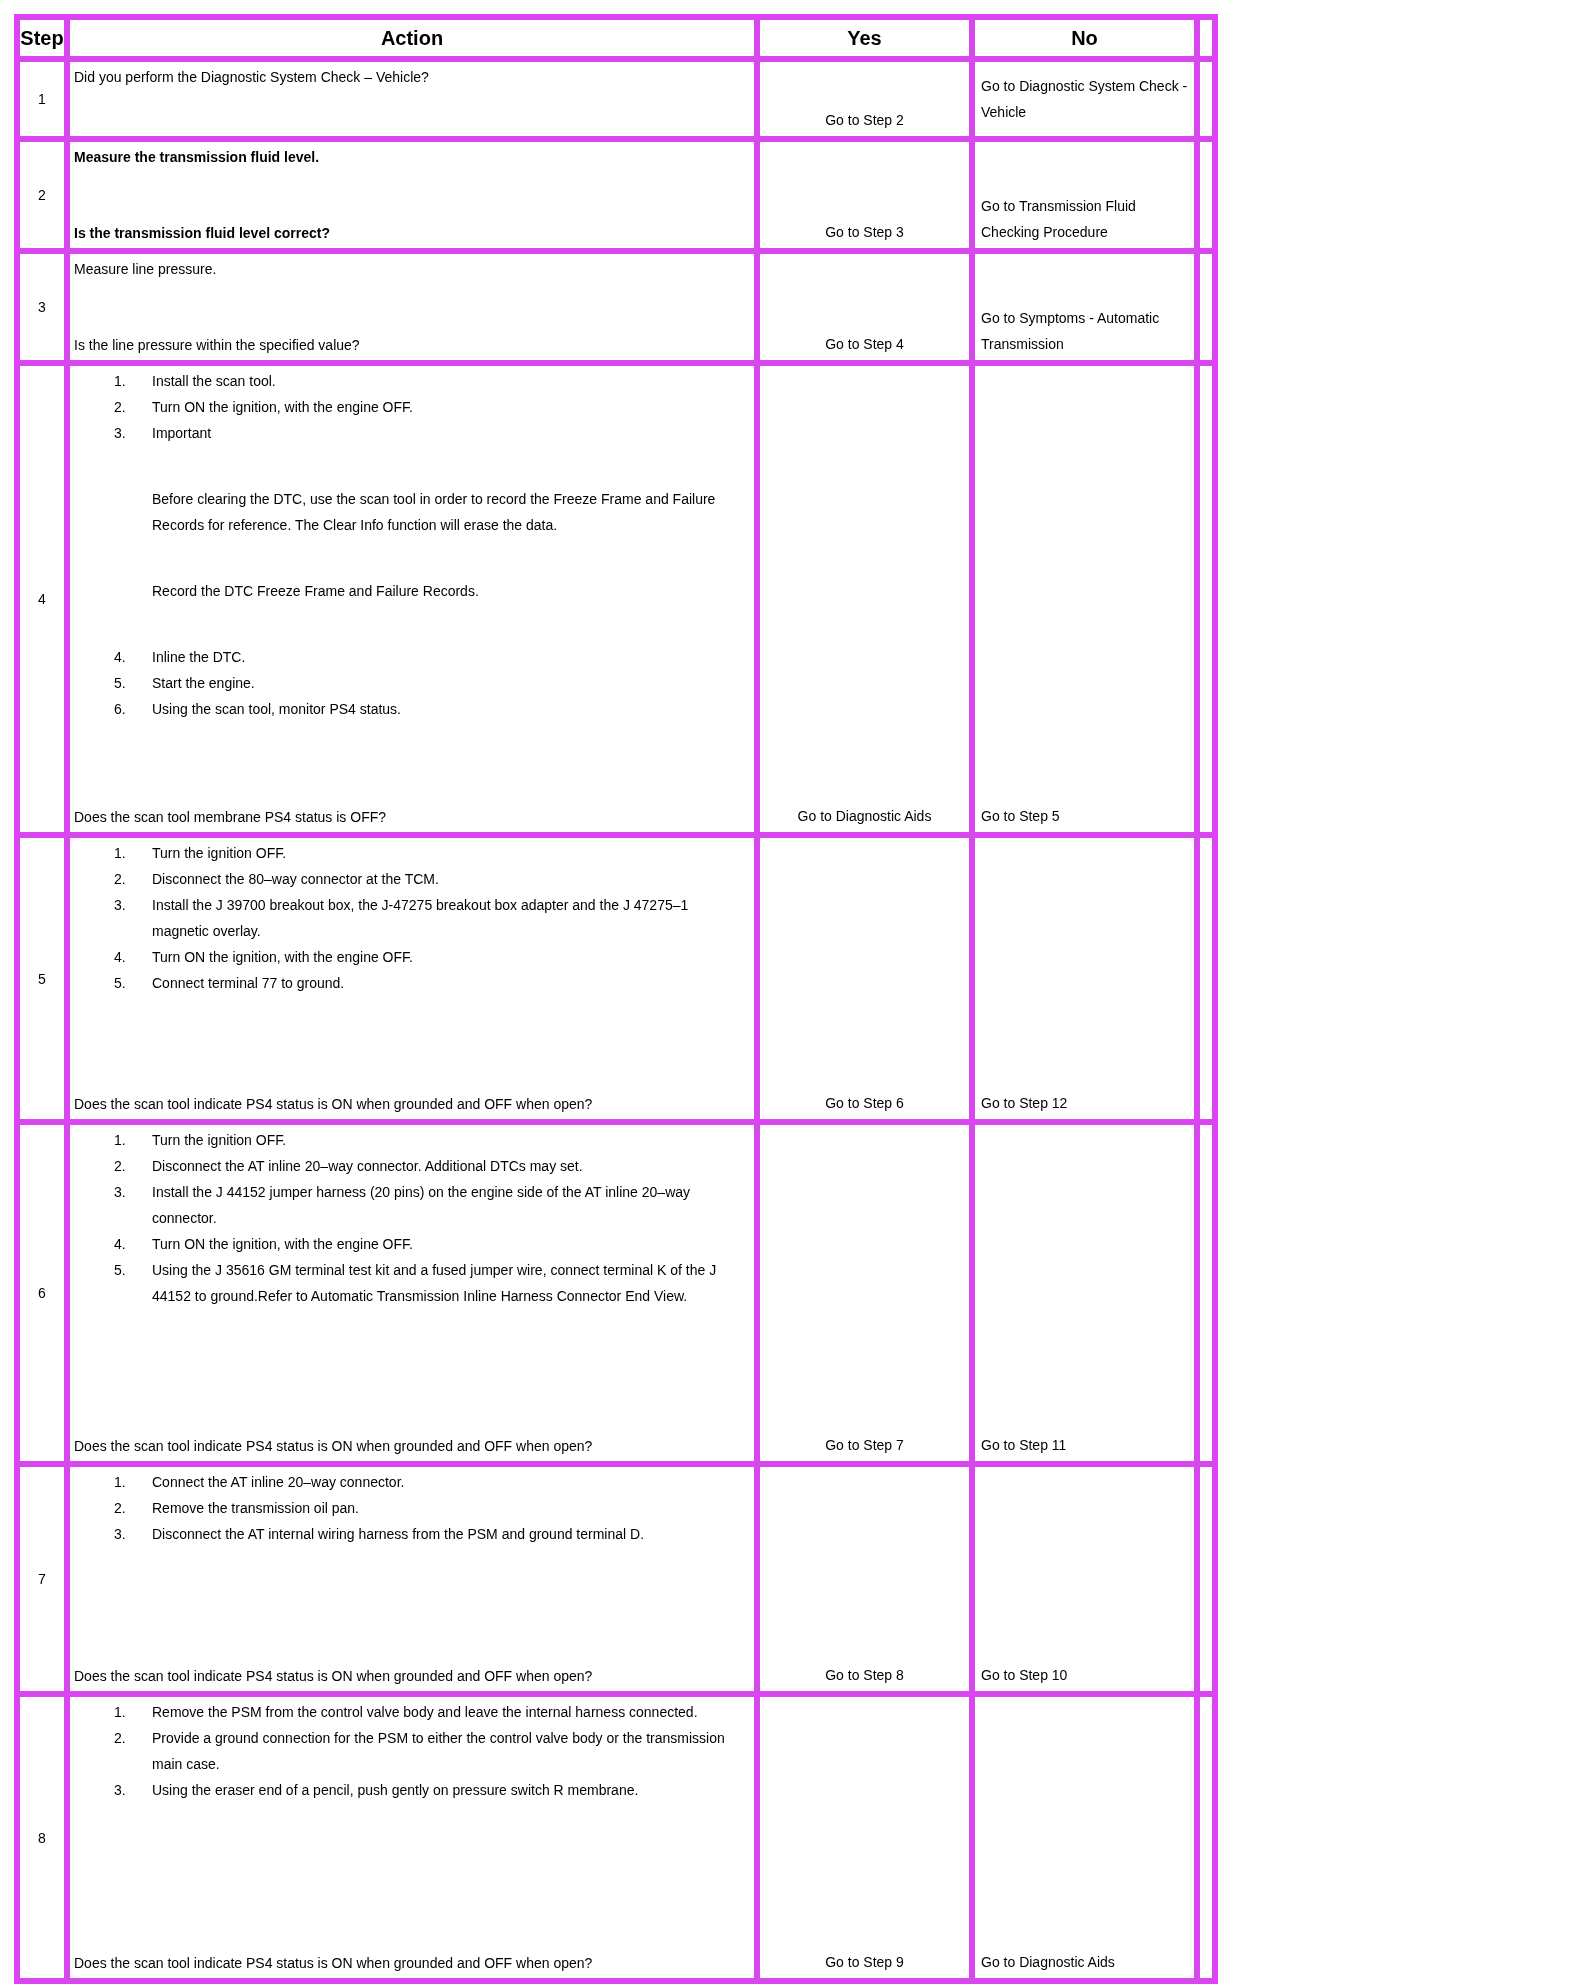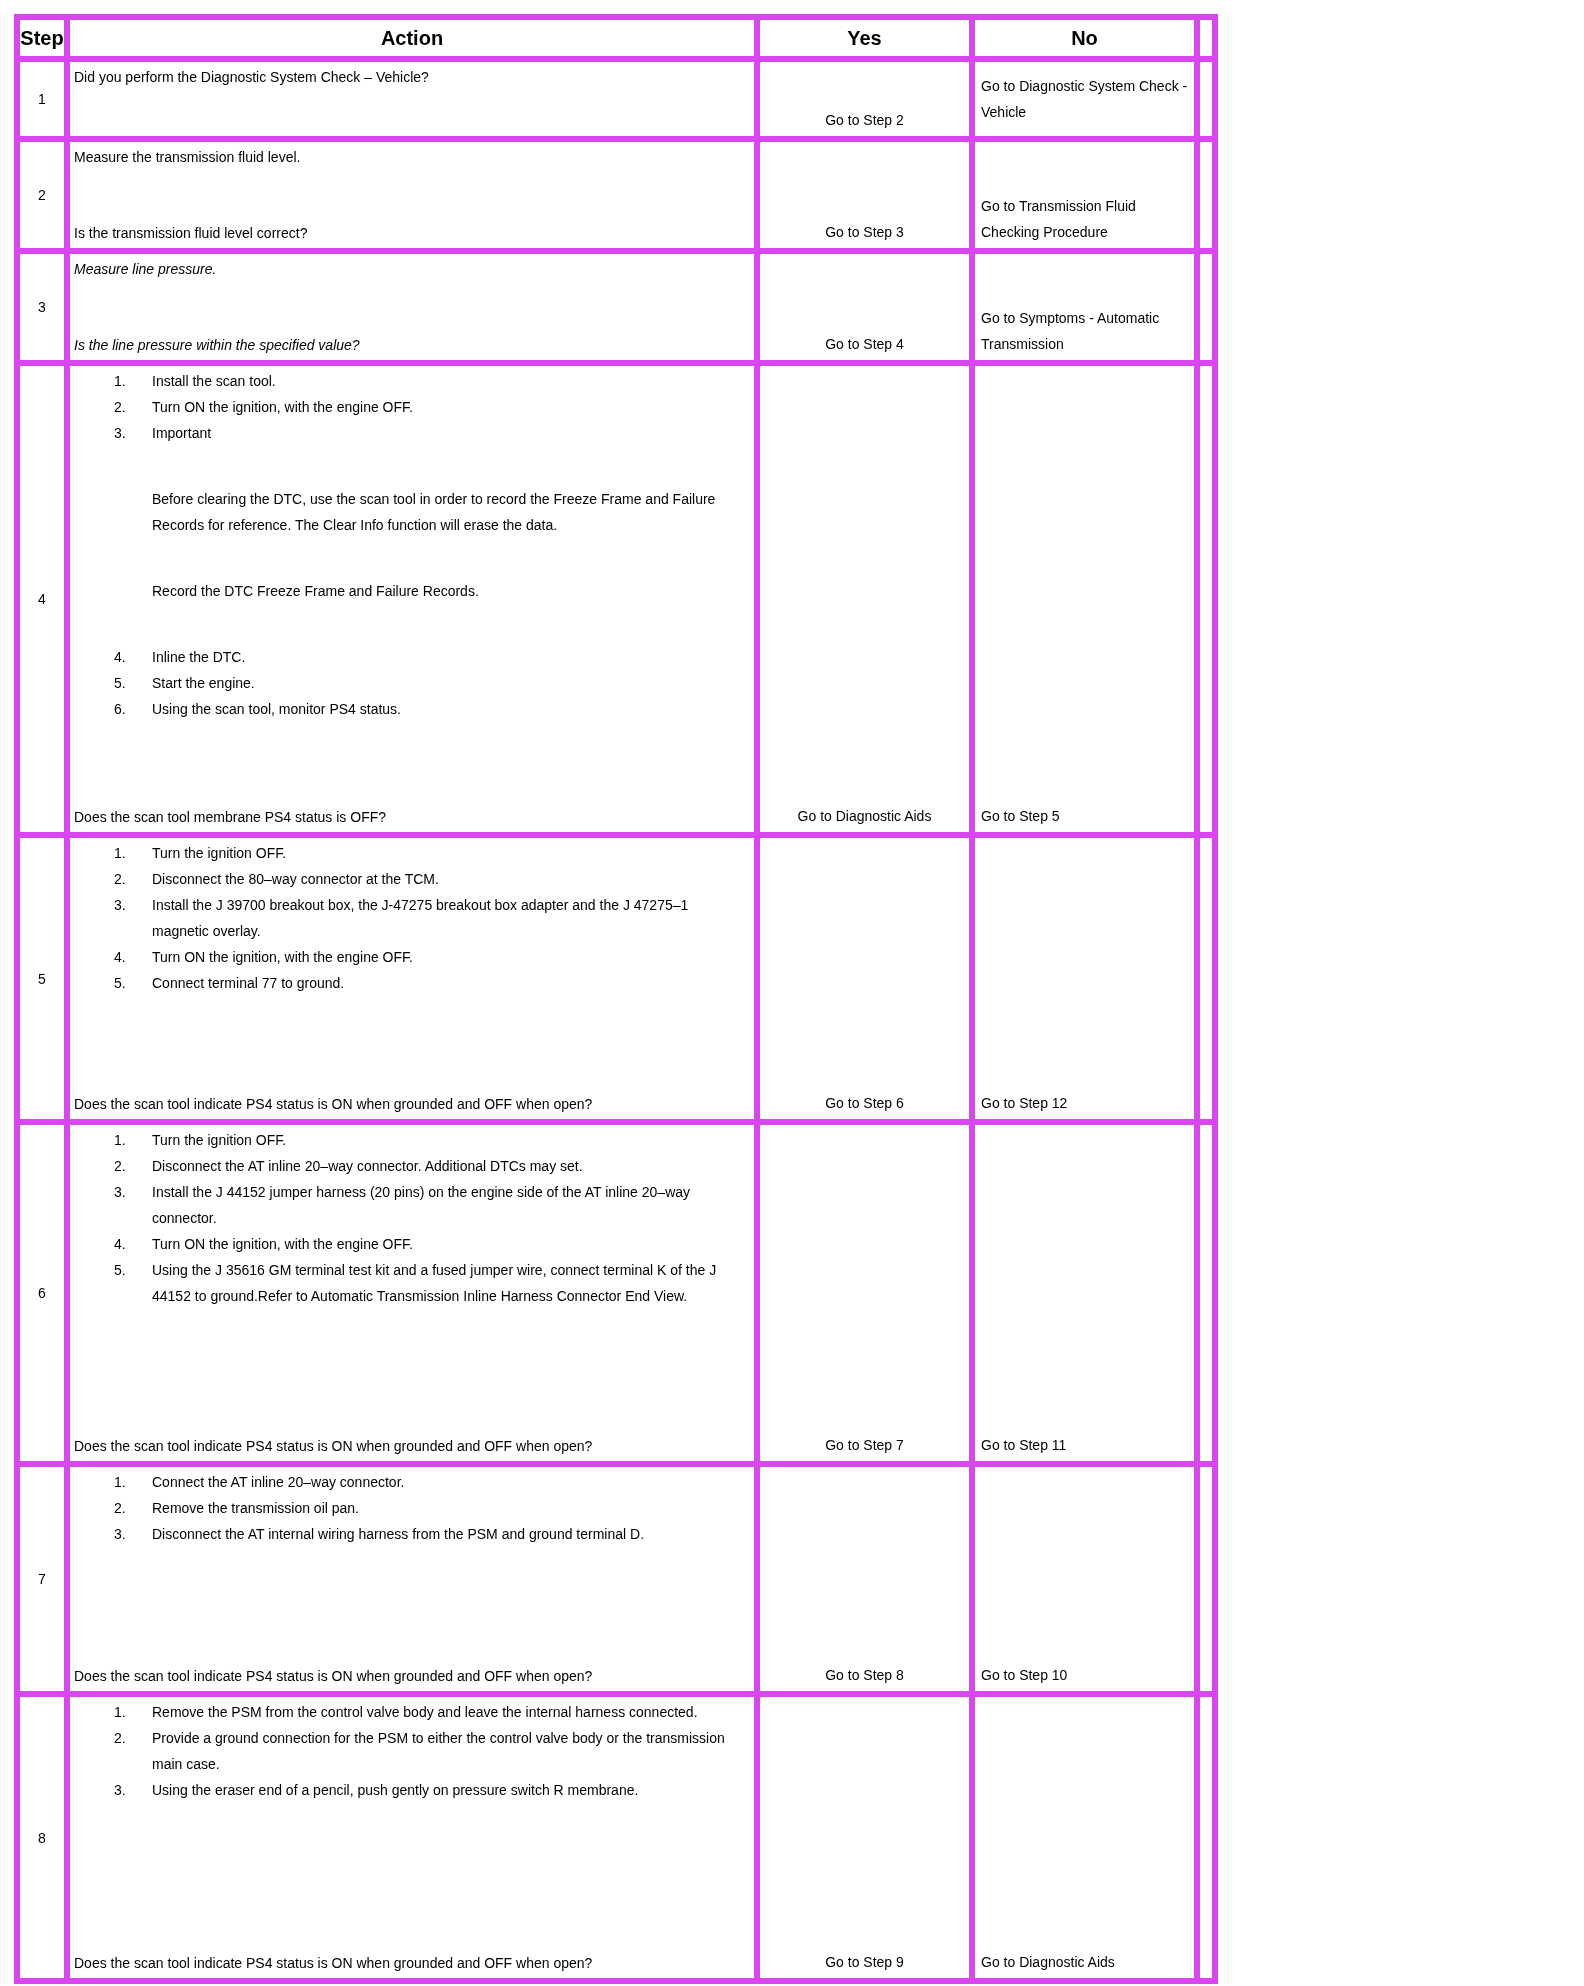--- a/index.html
+++ b/index.html
@@ -36,7 +36,7 @@
 
   
   tr.r1 { height: 78px; }  tr.r1 .action-inner { height: 70px; }
-  tr.r2 { height: 110px; } tr.r2 .action-inner { height: 102px; }
+  tr.r2 { height: 110px; } tr.r2 .action-inner { height: 102px; font-weight: bold; }
   tr.r3 { height: 110px; } tr.r3 .action-inner { height: 102px; font-style: italic; }
   tr.r4 { height: 470px; } tr.r4 .action-inner { height: 462px; }
   tr.r5 { height: 285px; } tr.r5 .action-inner { height: 277px; }

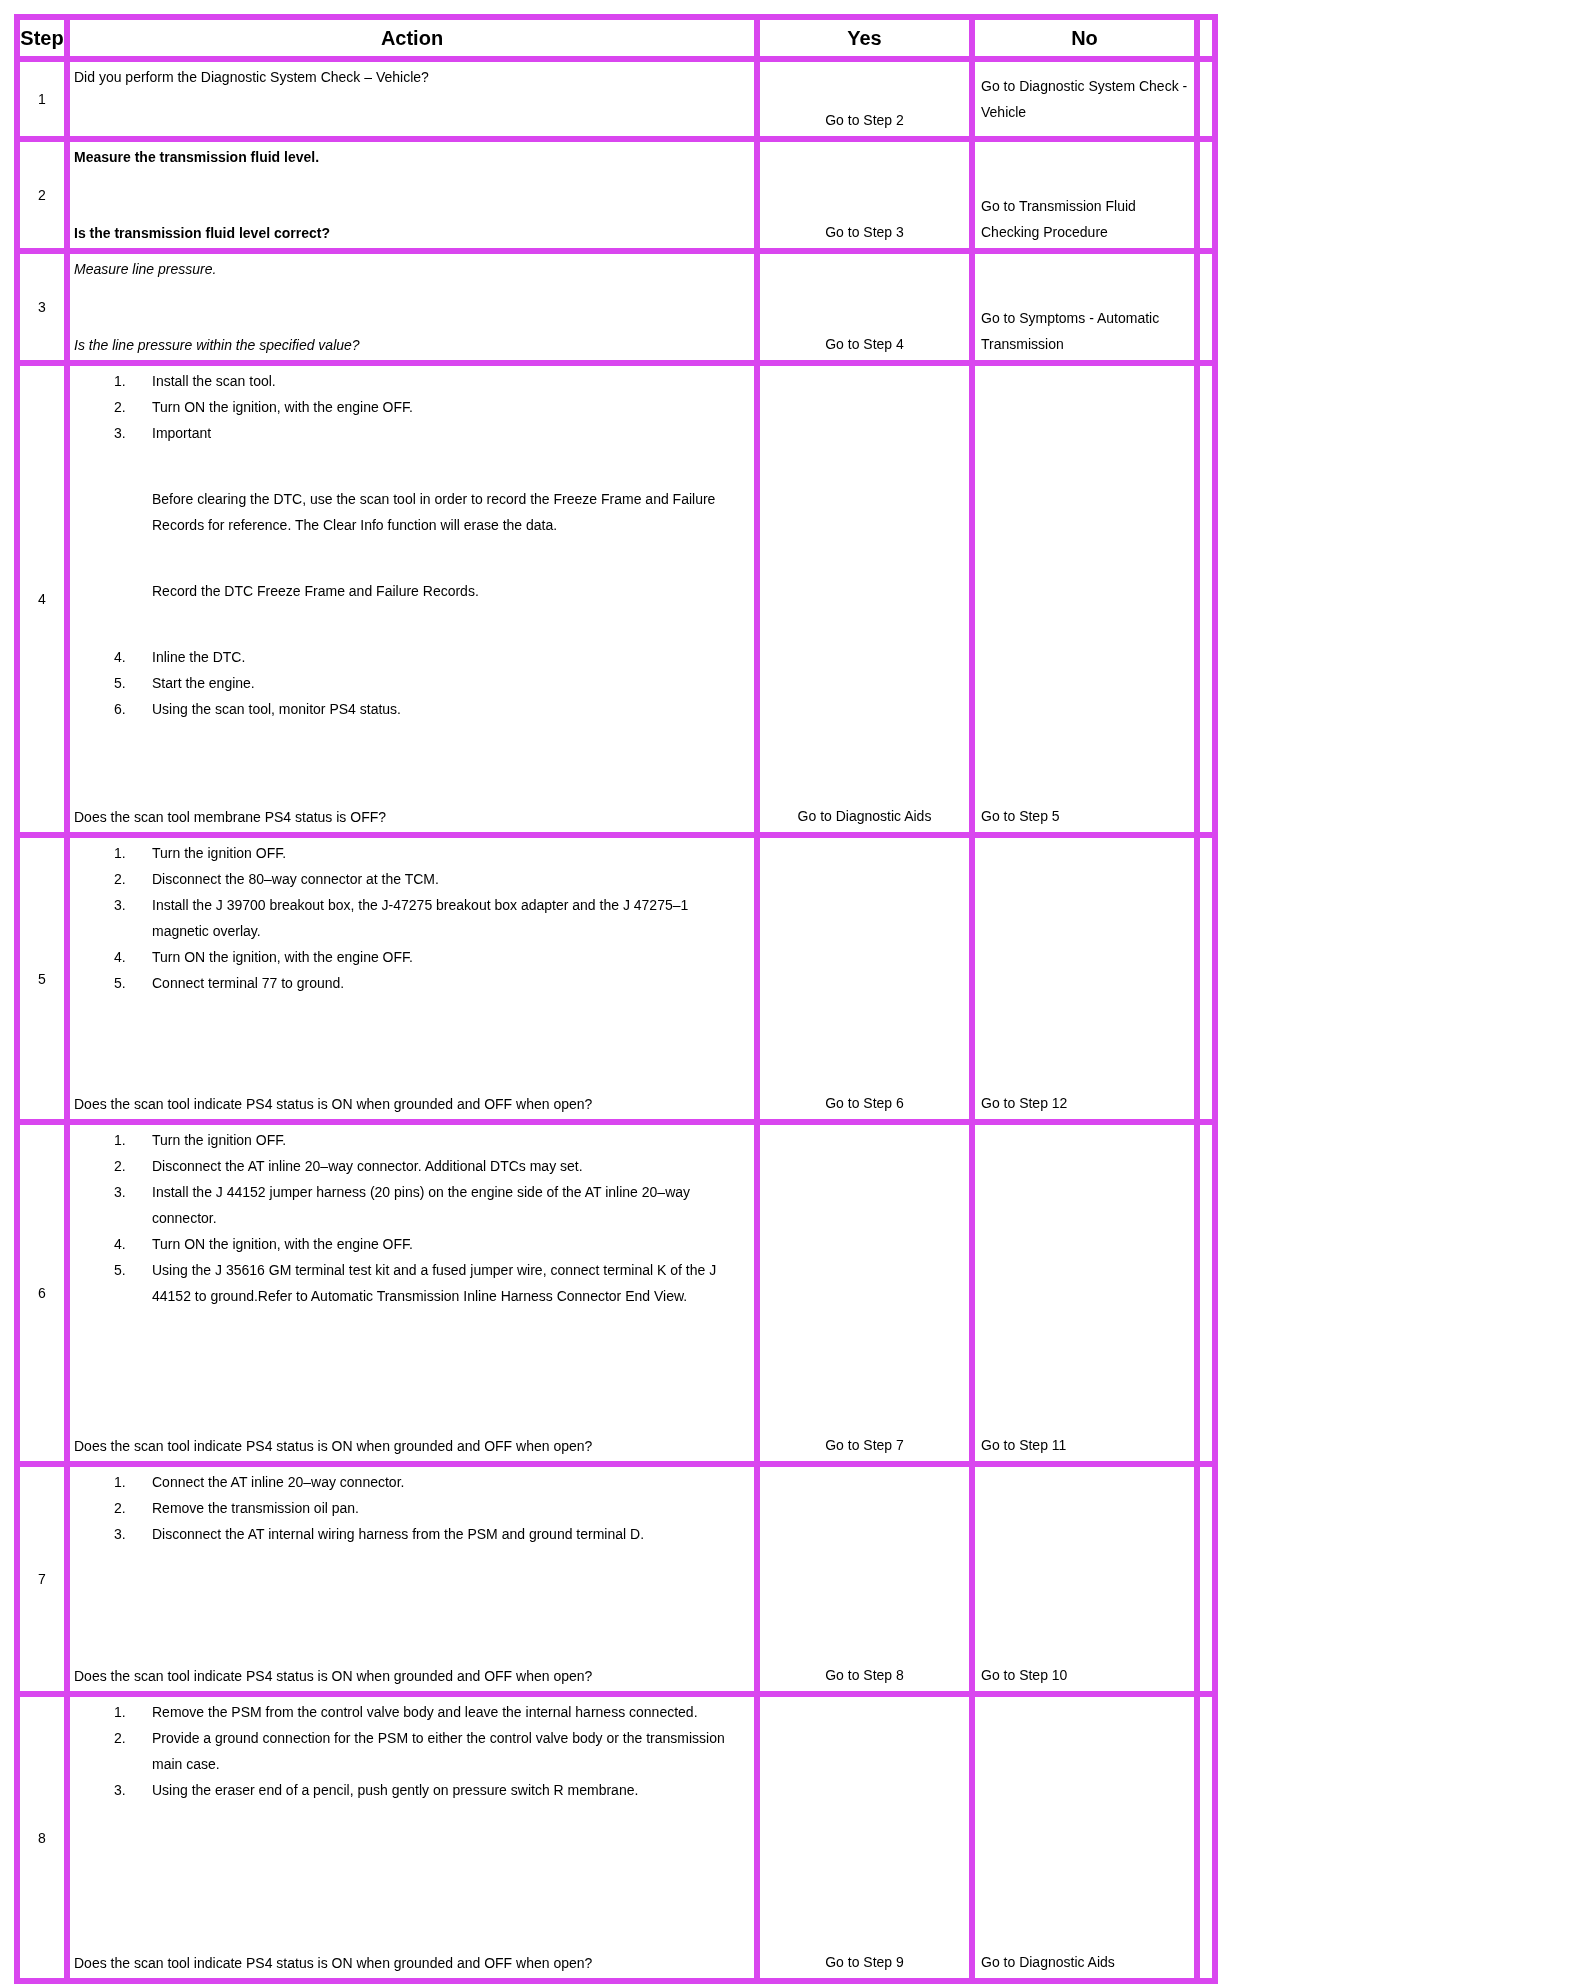--- a/index.html
+++ b/index.html
@@ -37,7 +37,7 @@
   
   tr.r1 { height: 78px; }  tr.r1 .action-inner { height: 70px; }
   tr.r2 { height: 110px; } tr.r2 .action-inner { height: 102px; font-weight: bold; }
-  tr.r3 { height: 110px; } tr.r3 .action-inner { height: 102px; font-style: italic; }
+  tr.r3 { height: 110px; } tr.r3 .action-inner { height: 102px; }
   tr.r4 { height: 470px; } tr.r4 .action-inner { height: 462px; }
   tr.r5 { height: 285px; } tr.r5 .action-inner { height: 277px; }
   tr.r6 { height: 340px; } tr.r6 .action-inner { height: 332px; }

